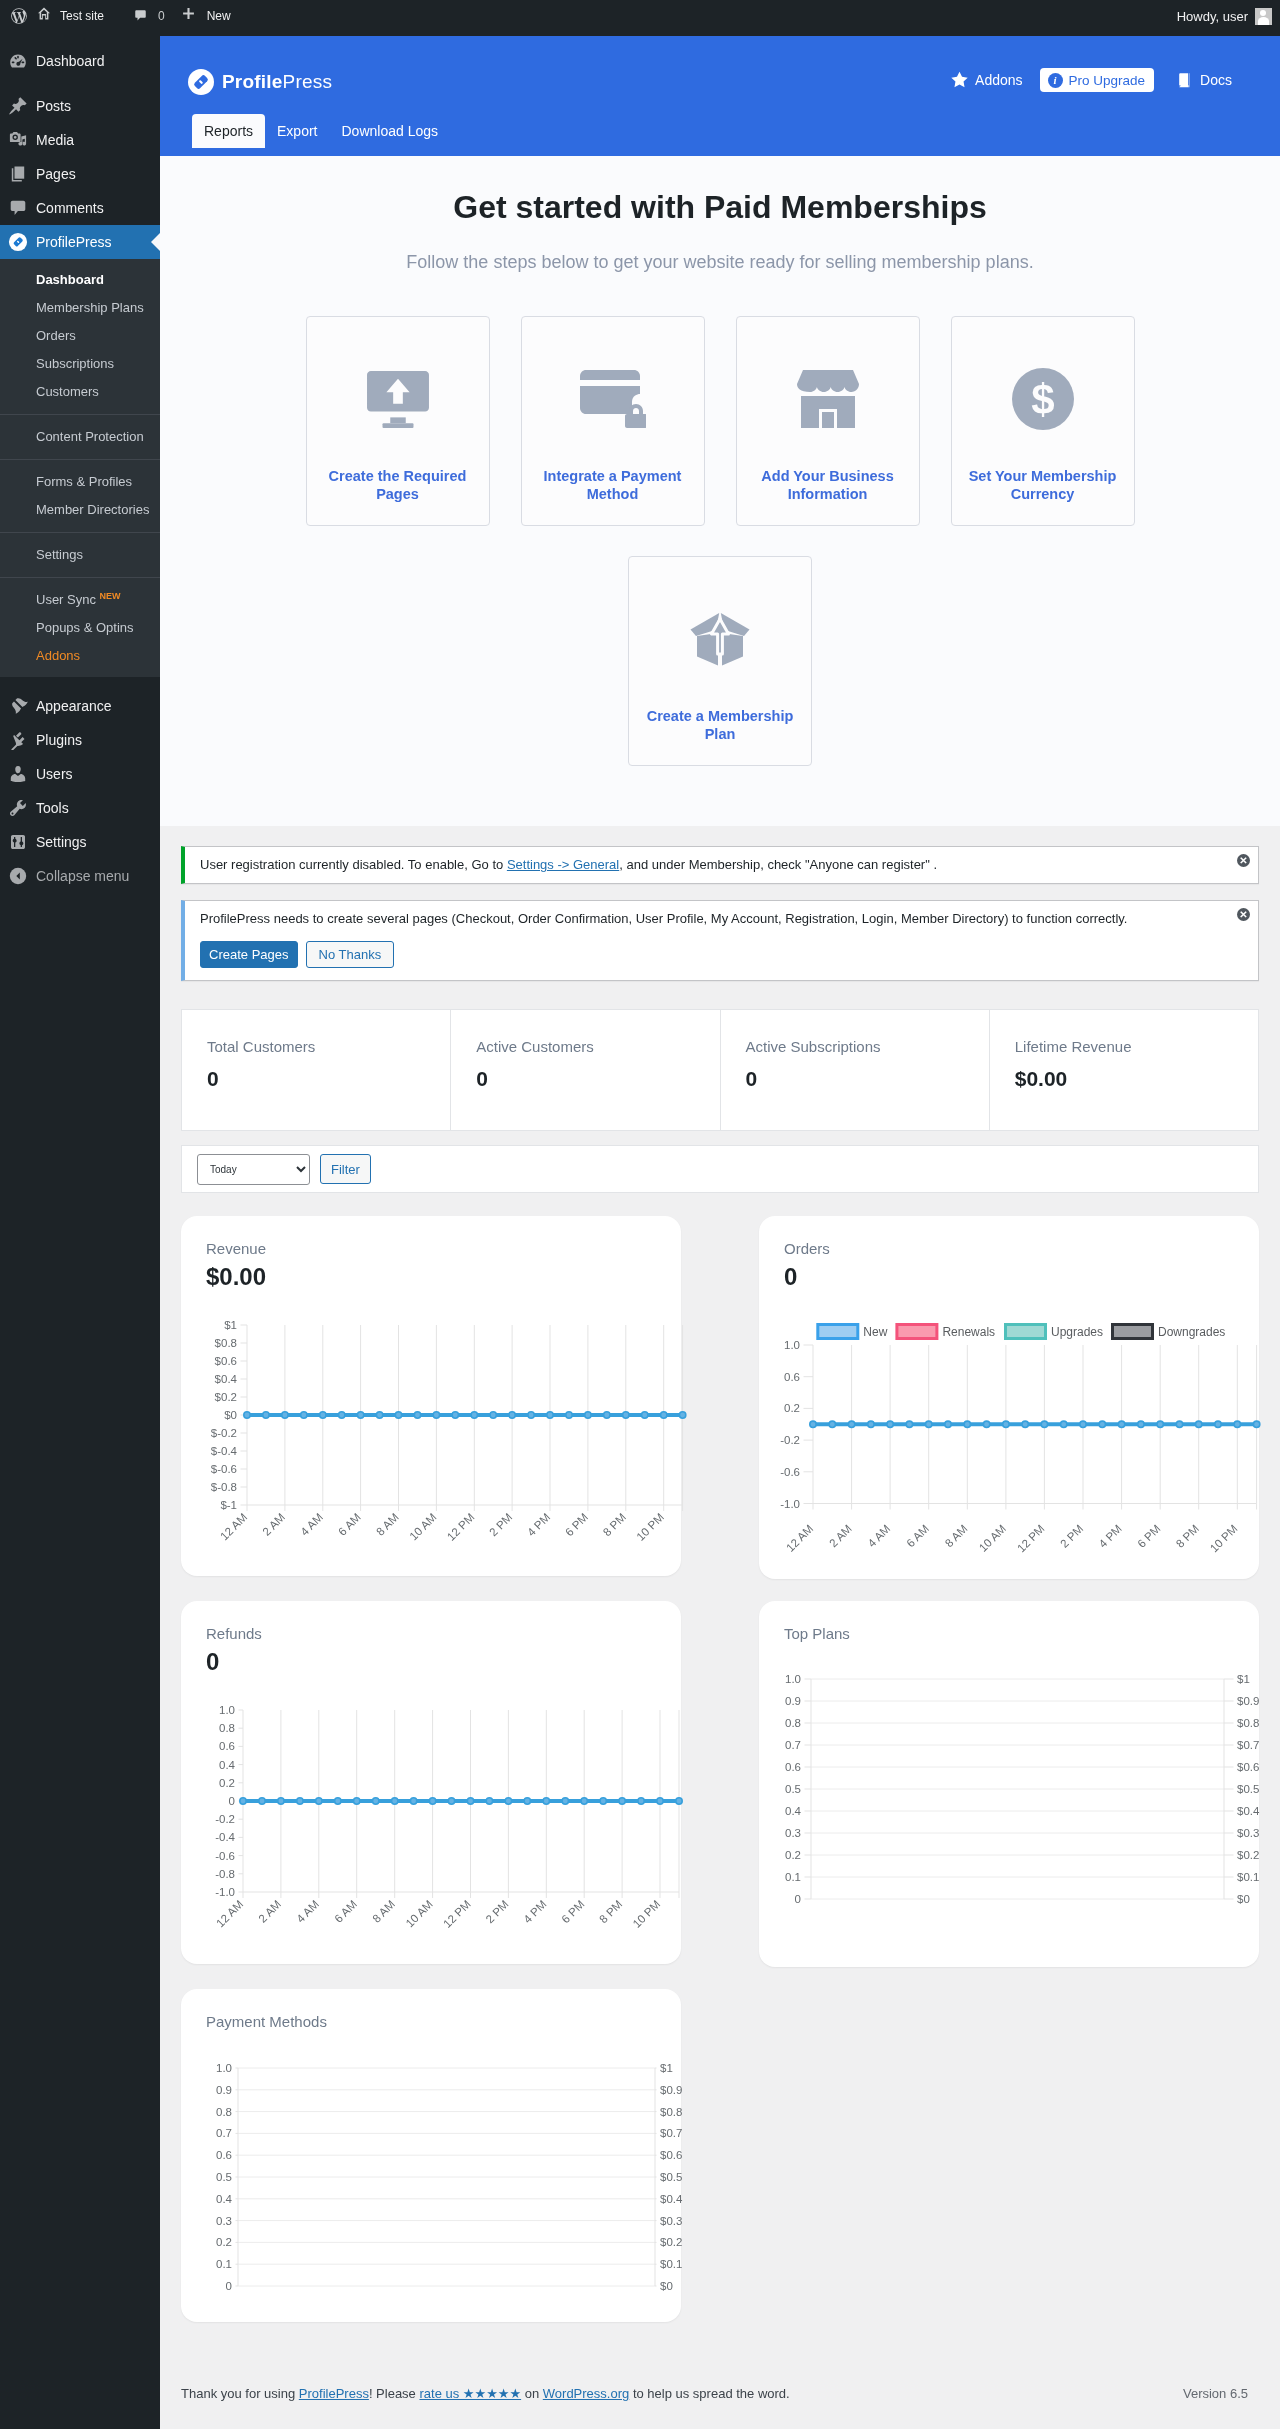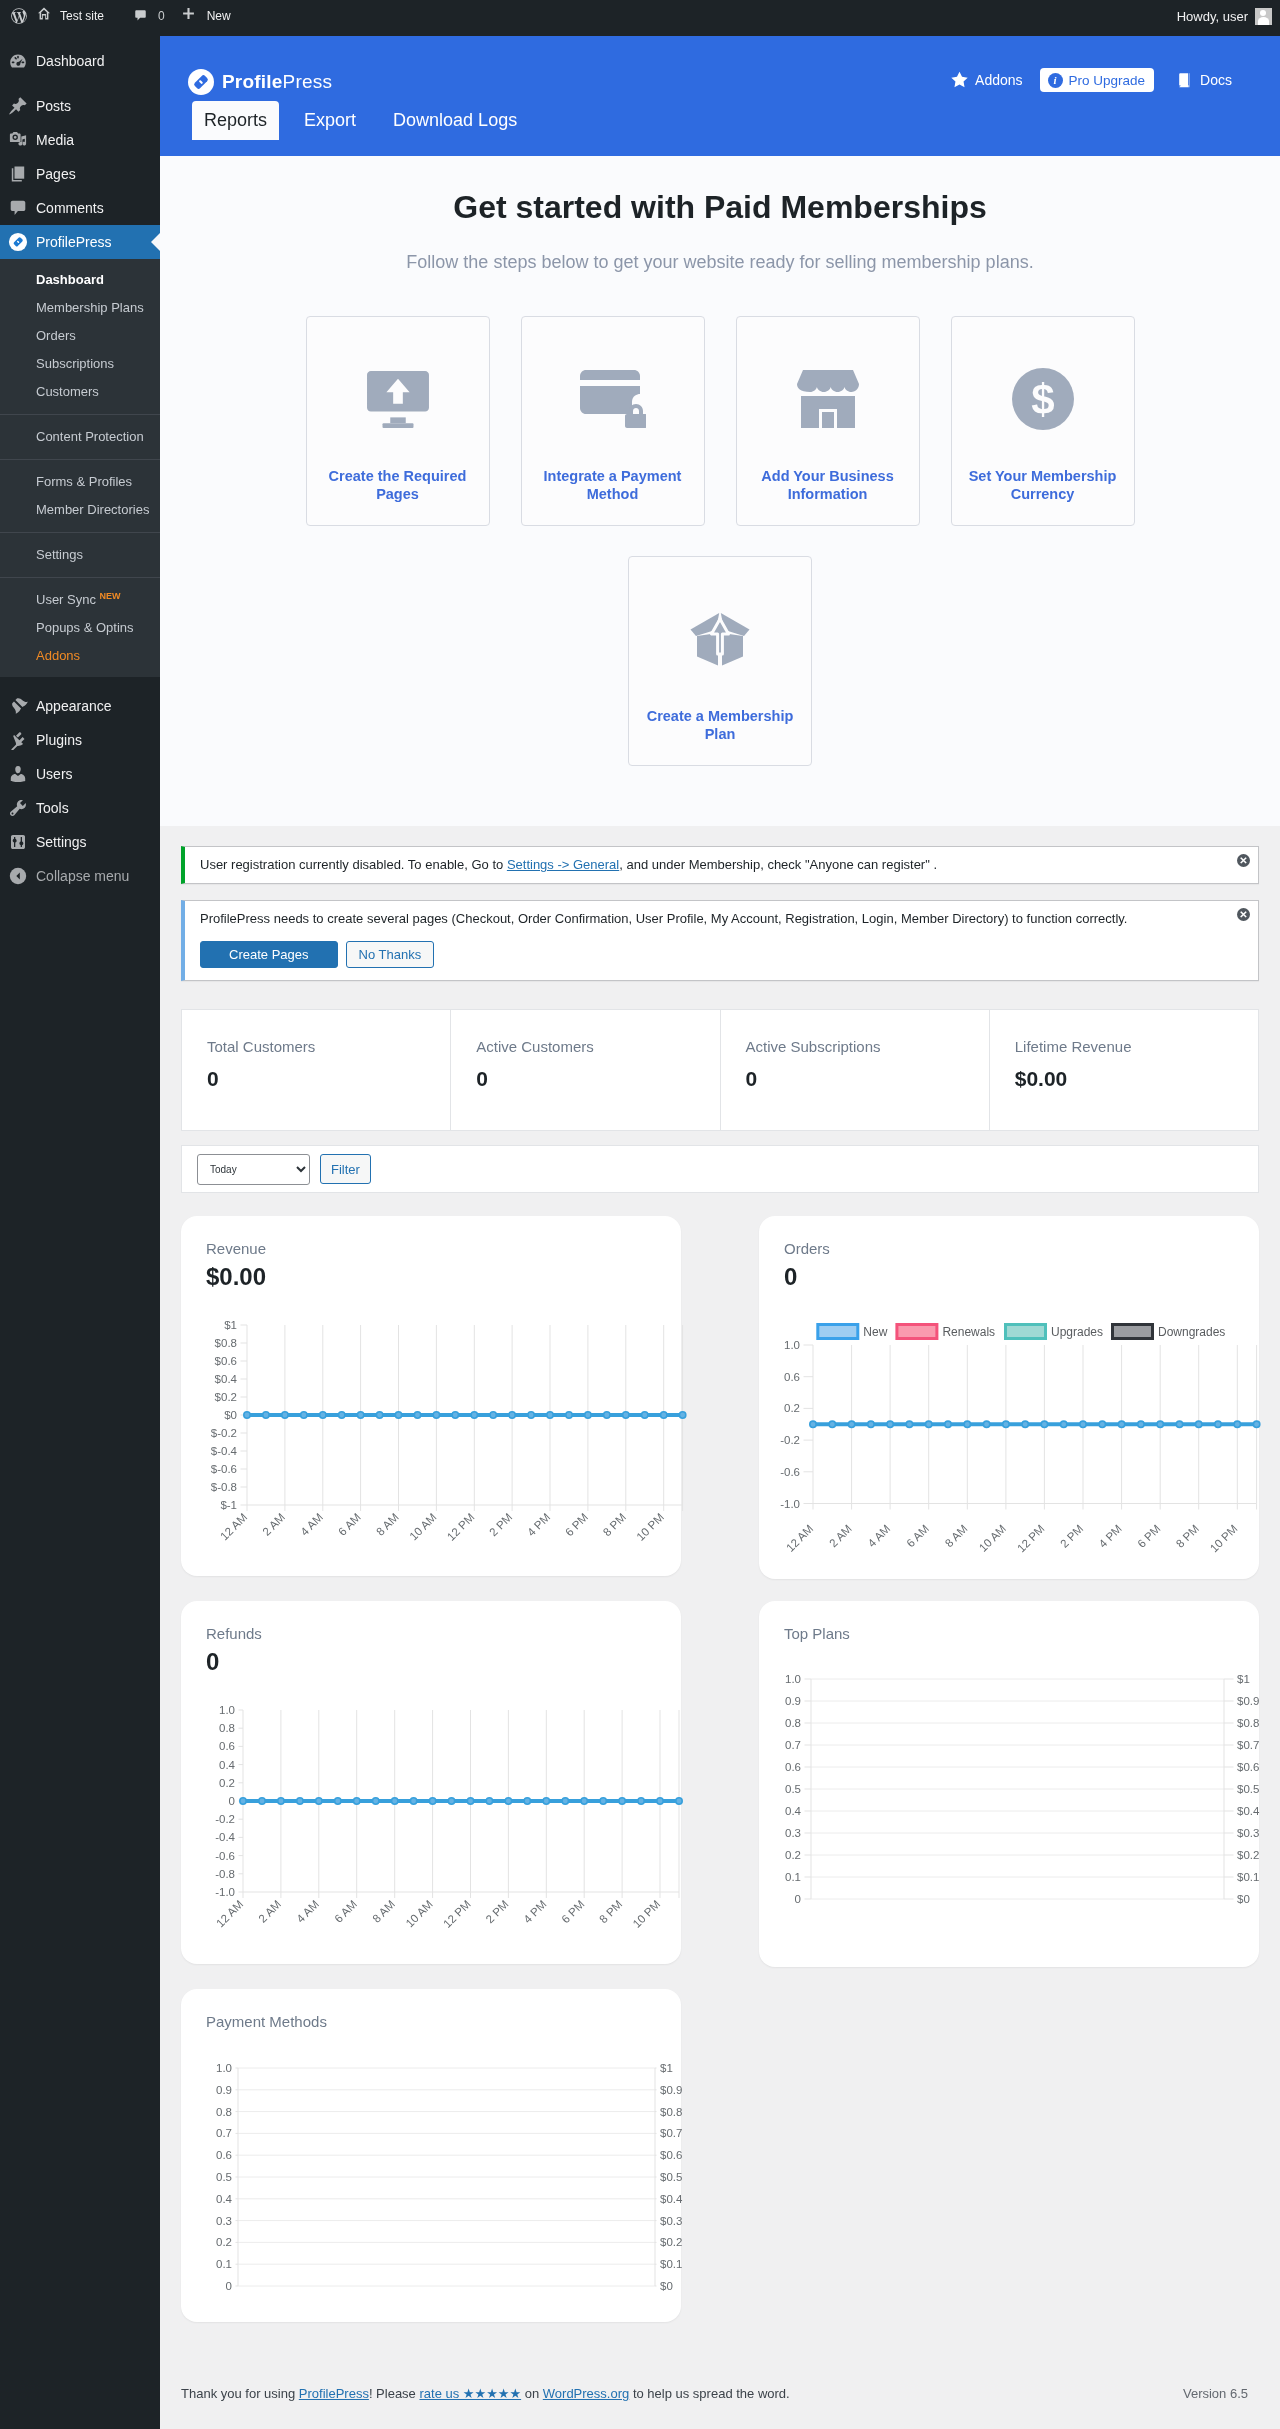--- a/index.html
+++ b/index.html
@@ -45,7 +45,7 @@
 #pphead .rlinks { position:absolute; right:48px; top:36px; display:flex; align-items:center; color:#fff; font-size:14px; }
 .propill { background:#fff; color:#2f6be0; border-radius:4px; height:24px; display:flex; align-items:center; padding:0 9px 0 8px; margin:0 22px 0 17px; font-size:13.5px; }
 .propill .i { width:15px; height:15px; border-radius:50%; background:#2f6be0; color:#fff; font-size:11px; font-weight:bold; display:flex; align-items:center; justify-content:center; margin-right:6px; font-family:"Liberation Serif",serif; font-style:italic; flex:0 0 15px; }
-#tabs { position:absolute; left:32px; bottom:16px; display:flex; font-size:18px;gap:13px; }
+#tabs { position:absolute; left:32px; bottom:8px; display:flex; font-size:14px; }
 #tabs .tab { padding:9px 12px; color:#fff; }
 #tabs .tab.on { background:#fafbfd; color:#1d2327; border-radius:4px 4px 0 0; }
 

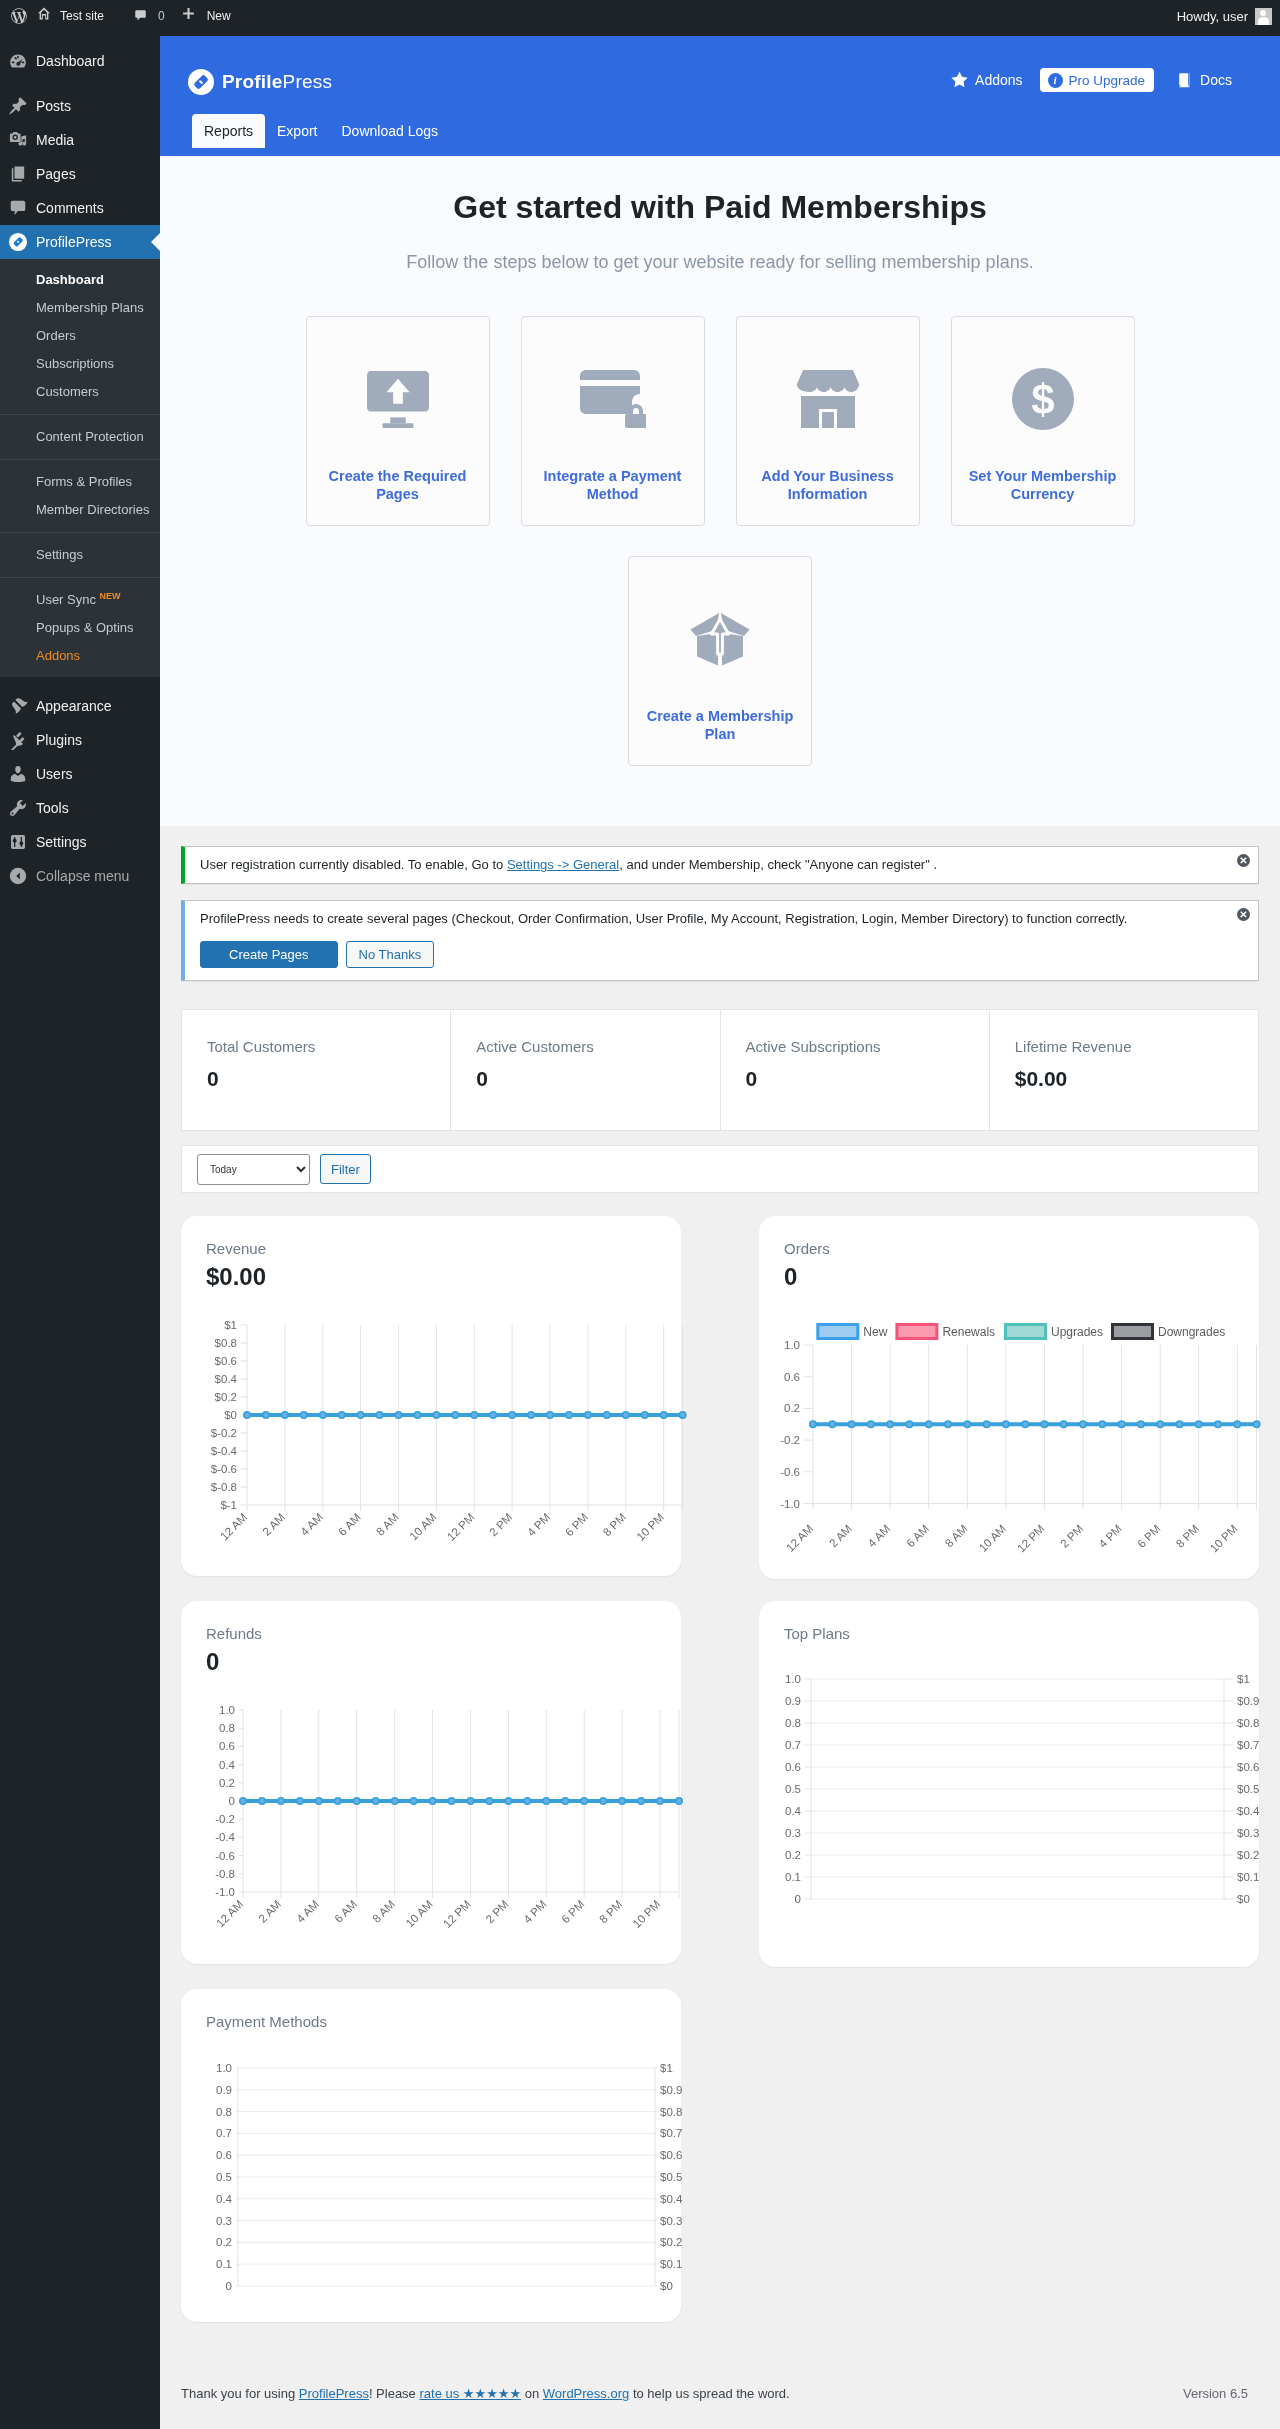--- a/index.html
+++ b/index.html
@@ -67,7 +67,7 @@
 .notice a { color:#2271b1; }
 .dismiss { position:absolute; right:8px; top:7px; width:13px; height:13px; border-radius:50%; background:#50575e; color:#fff; font-size:10px; font-weight:bold; display:flex; align-items:center; justify-content:center; line-height:1; }
 .nbtns { margin:14px 15px 12px 15px; display:flex; }
-.btn-p { background:#2271b1; border:1px solid #2271b1; color:#fff; font-size:13px; border-radius:3px; padding:5px 28px; }
+.btn-p { background:#2271b1; border:1px solid #2271b1; color:#fff; font-size:13px; border-radius:3px; padding:5px 8px; }
 .btn-s { background:#f6f7f7; border:1px solid #2271b1; color:#2271b1; font-size:13px; border-radius:3px; padding:5px 12px; margin-left:8px; }
 
 

